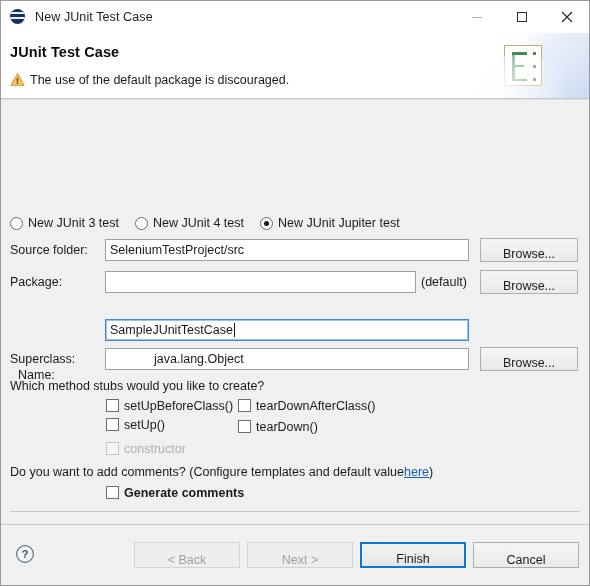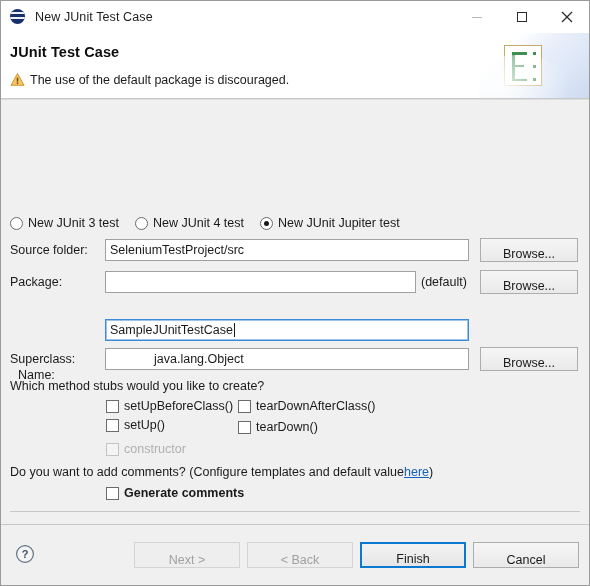--- a/index.html
+++ b/index.html
@@ -260,7 +260,7 @@
   }
 
   
-  .cb-item { position: absolute; display: flex; align-items: center; }
+  .cb-item { position: absolute; display: flex; align-items: flex-start; }
   .cb-mark {
     width: 13px; height: 13px;
     box-sizing: border-box;

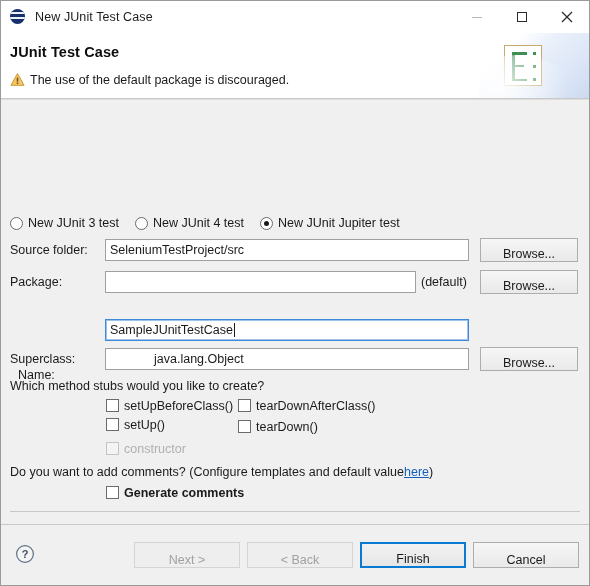--- a/index.html
+++ b/index.html
@@ -463,10 +463,10 @@
 
     <div class="footer-btns">
       <div class="btn disabled">
+        <span>&lt; Back</span>
+      </div>
+      <div class="btn disabled">
         <span>Next &gt;</span>
-      </div>
-      <div class="btn disabled">
-        <span>&lt; Back</span>
       </div>
       <div class="btn focus-ring">
         <span>Finish</span>

